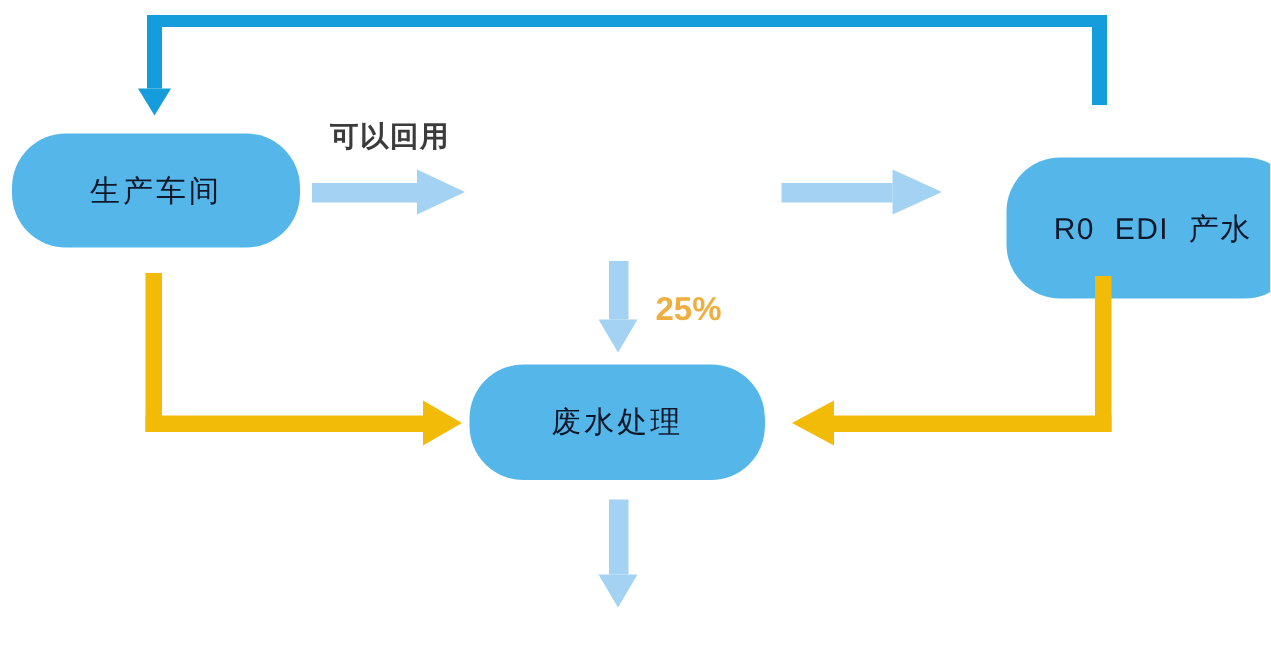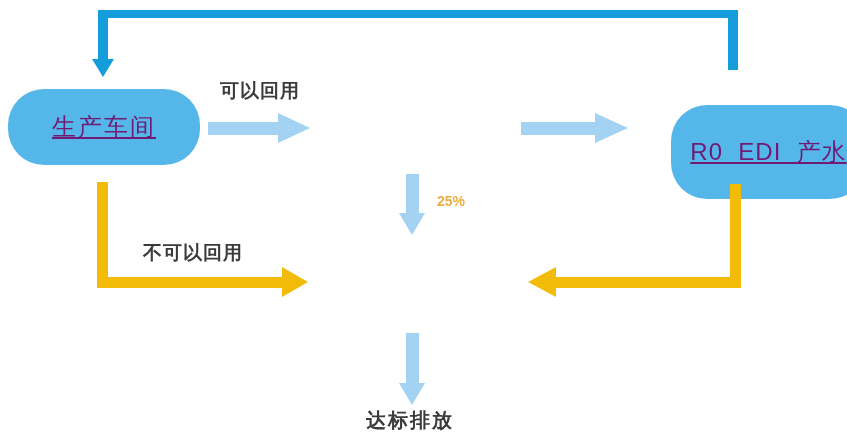--- a/index.html
+++ b/index.html
@@ -12,9 +12,8 @@
     background:var(--node-fill,#55b7e9);
     border-radius:36px;
     display:flex;align-items:center;justify-content:center;
-    color:#701a75;font-size:24px;letter-spacing:2px;
+    color:#0f172a;font-size:20px;letter-spacing:2px;
     white-space:pre;
-    text-decoration:underline;
   }
   .node-production{left:8px;top:89px;width:192px;height:76px;}
   .node-recovery{left:315px;top:92px;width:194px;height:73px;border-radius:34px;}

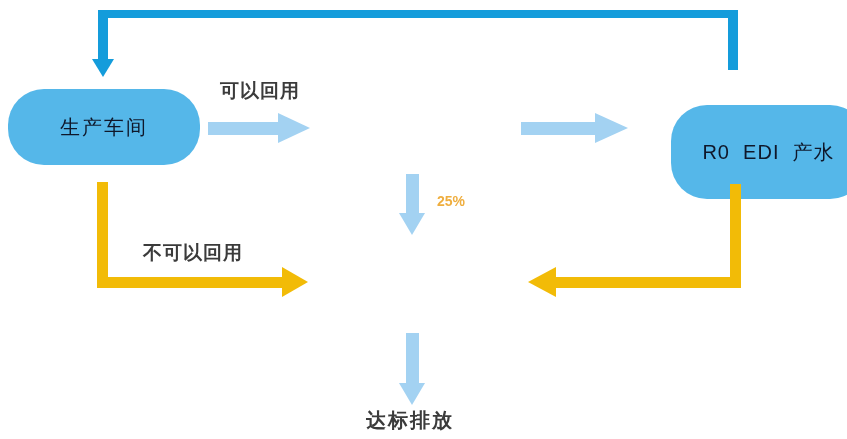--- a/index.html
+++ b/index.html
@@ -70,7 +70,7 @@
   .lbl{position:absolute;color:var(--label-color,#3b3b3b);font-size:19px;letter-spacing:1px;font-weight:bold;}
   .lbl-can{left:206px;top:78px;width:108px;text-align:center;}
   .lbl-cannot{left:128px;top:240px;width:130px;text-align:center;}
-  .lbl-percent{left:437px;top:193px;font-size:14px;color:var(--percent-color,#efae3f);font-weight:bold;letter-spacing:0;}
+  .lbl-percent{left:437px;top:193px;font-size:22px;color:var(--percent-color,#efae3f);font-weight:bold;letter-spacing:0;}
   .lbl-discharge{left:355px;top:407px;width:110px;text-align:center;font-size:20px;letter-spacing:2px;}
 </style>
 </head>

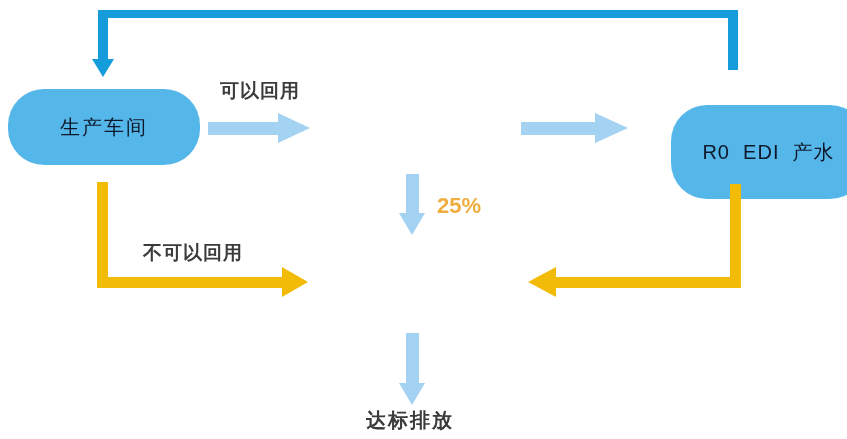--- a/index.html
+++ b/index.html
@@ -107,7 +107,6 @@
   <div class="seg yl-right-head"></div>
 
   <div class="lbl lbl-can">可以回用</div>
-  <div class="lbl lbl-cannot">不可以回用</div>
   <div class="lbl lbl-percent">25%</div>
   <div class="lbl lbl-discharge">达标排放</div>
 

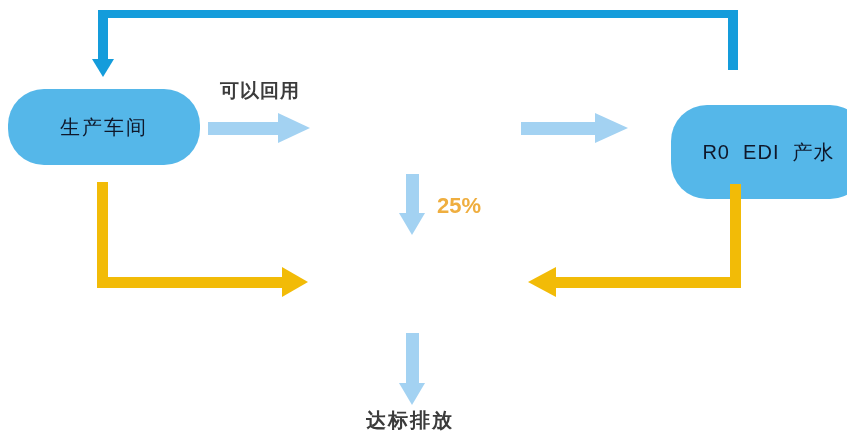--- a/index.html
+++ b/index.html
@@ -85,6 +85,7 @@
 
   <div class="node node-production">生产车间</div>
   <div class="node node-roedi">R0  EDI  产水</div>
+  <div class="node node-treatment">废水处理</div>
 
   <div class="seg lb h1-tail"></div>
   <div class="seg h1-head"></div>

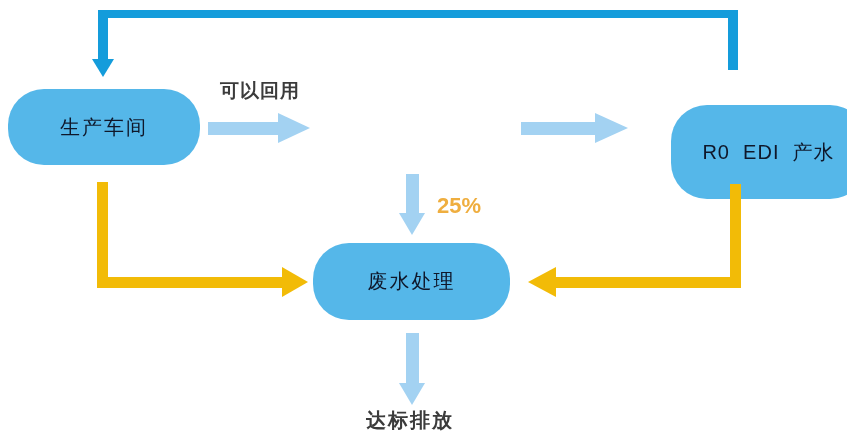--- a/index.html
+++ b/index.html
@@ -109,7 +109,6 @@
 
   <div class="lbl lbl-can">可以回用</div>
   <div class="lbl lbl-percent">25%</div>
-  <div class="lbl lbl-discharge">达标排放</div>
 
 </div>
 

